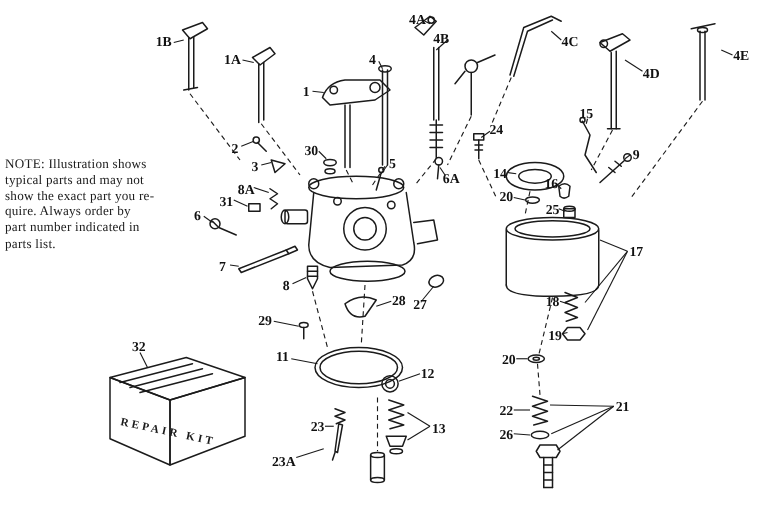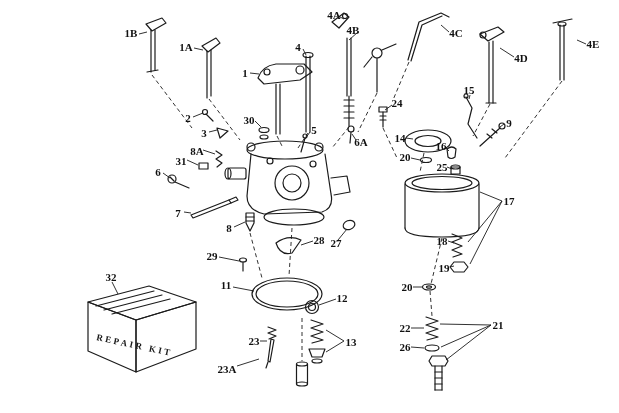--- a/index.html
+++ b/index.html
@@ -33,6 +33,12 @@
 
 <div class="stage">
 
+  <div class="note">NOTE:  Illustration shows
+typical parts and may not
+show the exact part you re-
+quire.  Always order by
+part number indicated in
+parts list.</div>
 
   <svg width="619" height="413" viewBox="0 0 619 413">
 

